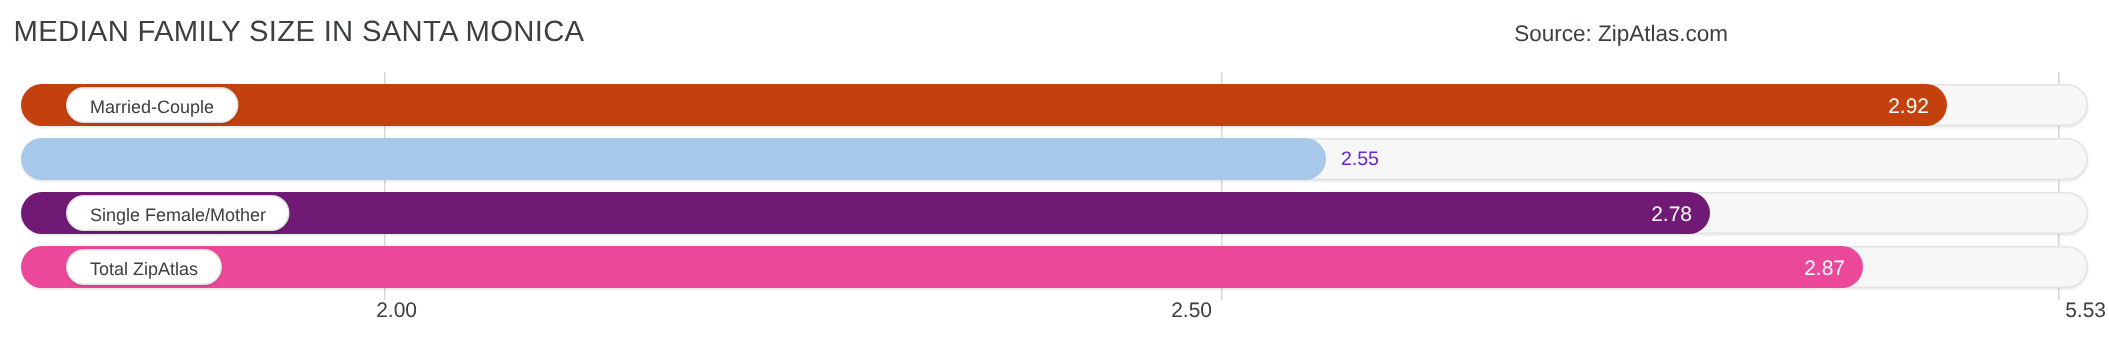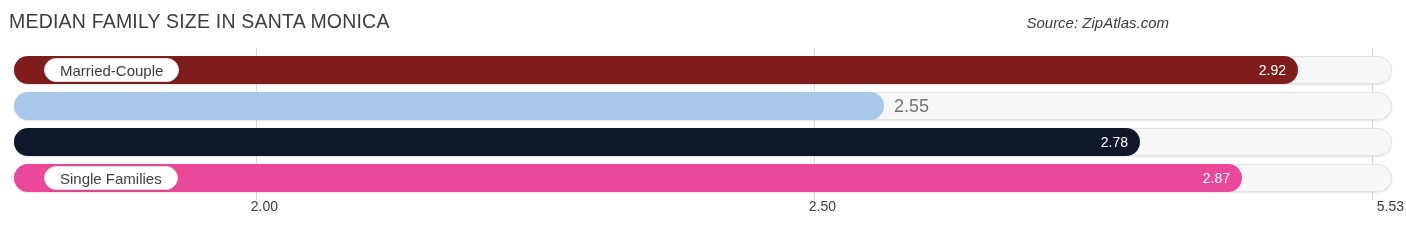--- a/index.html
+++ b/index.html
@@ -19,8 +19,8 @@
     white-space:nowrap;
   }
   #source-note{
-    position:absolute;right:11px;top:14px;
-    font-size:15px;font-style:italic;color:#3c4043;
+    position:absolute;right:28px;top:14px;
+    font-size:15px;color:#3c4043;
     white-space:nowrap;
   }
 

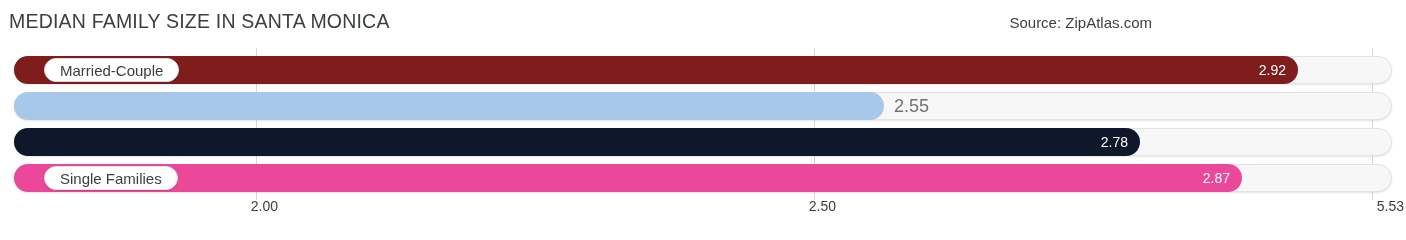--- a/index.html
+++ b/index.html
@@ -65,7 +65,7 @@
     border:1px solid #e0e0e0;
     border-radius:12px;
     padding:0 15px;
-    font-size:15px;color:#3c4043;white-space:nowrap;
+    font-size:12px;color:#3c4043;white-space:nowrap;
     box-shadow:0 1px 2px rgba(0,0,0,.13);
     box-sizing:border-box;
   }

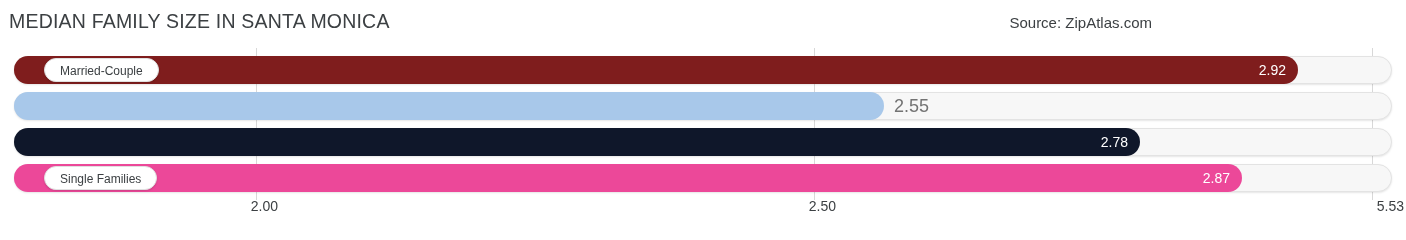--- a/index.html
+++ b/index.html
@@ -96,7 +96,7 @@
 
     <div class="row" style="top:8px">
       <div class="track"></div>
-      <div class="bar" style="width:1284px;background:#7f1d1d">
+      <div class="bar" style="width:1284px;background:#c2410c">
         <span class="bar-value-in">2.92</span>
       </div>
       <div class="pill">Married-Couple</div>

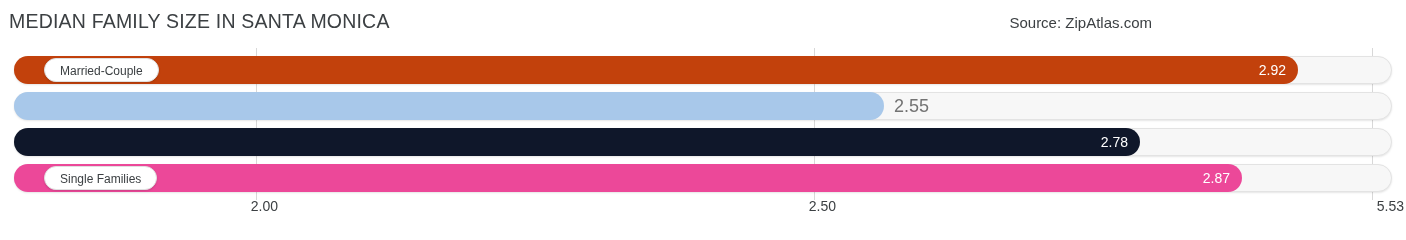--- a/index.html
+++ b/index.html
@@ -57,7 +57,7 @@
   }
   .bar-value-out{
     position:absolute;top:0;height:28px;line-height:28px;
-    font-size:18px;color:#737373;white-space:nowrap;
+    font-size:13px;color:#6d28d9;white-space:nowrap;
   }
   .pill{
     position:absolute;left:30px;top:2px;height:24px;line-height:24px;

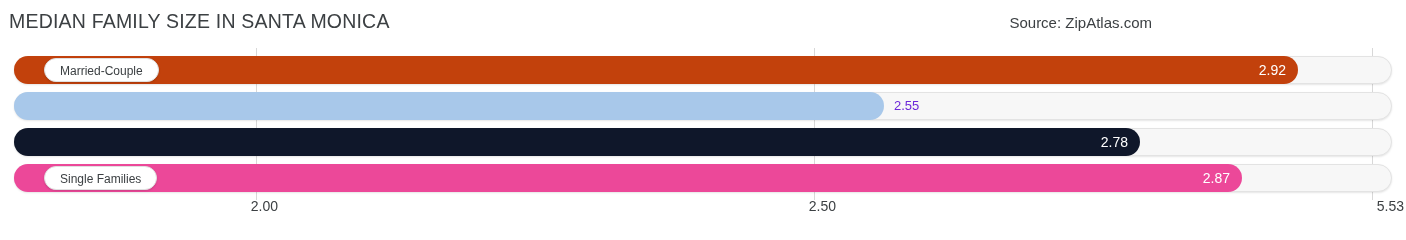--- a/index.html
+++ b/index.html
@@ -113,6 +113,7 @@
       <div class="bar" style="width:1126px;background:#0f172a">
         <span class="bar-value-in">2.78</span>
       </div>
+      <div class="pill">Single Female/Mother</div>
     </div>
 
     <div class="row" style="top:116px">

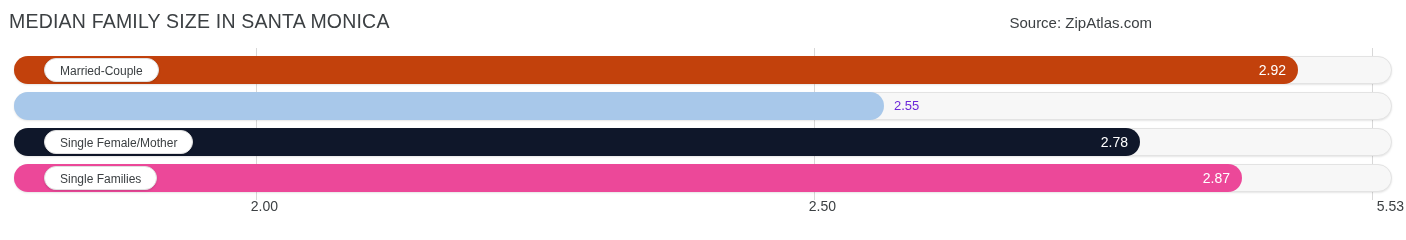--- a/index.html
+++ b/index.html
@@ -110,7 +110,7 @@
 
     <div class="row" style="top:80px">
       <div class="track"></div>
-      <div class="bar" style="width:1126px;background:#0f172a">
+      <div class="bar" style="width:1126px;background:#701a75">
         <span class="bar-value-in">2.78</span>
       </div>
       <div class="pill">Single Female/Mother</div>

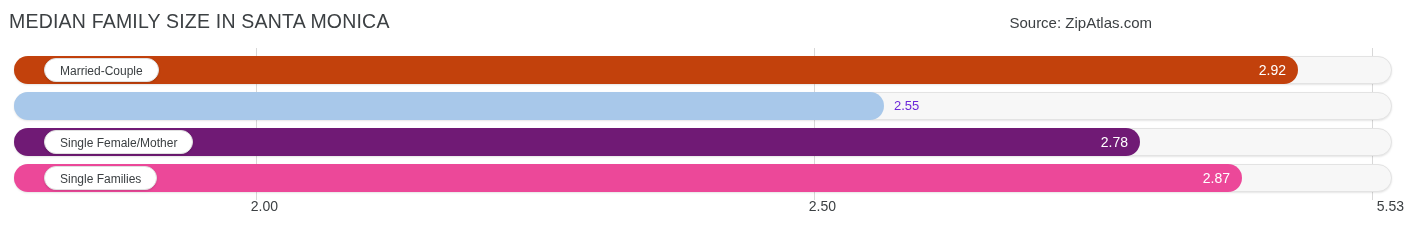--- a/index.html
+++ b/index.html
@@ -121,7 +121,7 @@
       <div class="bar" style="width:1228px;background:#ec4899">
         <span class="bar-value-in">2.87</span>
       </div>
-      <div class="pill">Single Families</div>
+      <div class="pill">Total ZipAtlas</div>
     </div>
   </div>
 

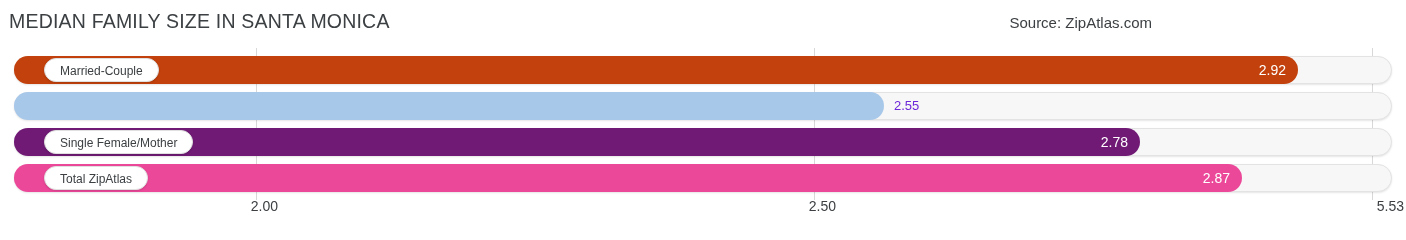--- a/index.html
+++ b/index.html
@@ -127,7 +127,7 @@
 
   <div id="axis">
     <span class="tick-label" style="left:246px">2.00</span>
-    <span class="tick-label" style="left:804px">2.50</span>
+    <span class="tick-label" style="left:776px">2.50</span>
     <span class="tick-label" style="left:1372px">5.53</span>
   </div>
 

